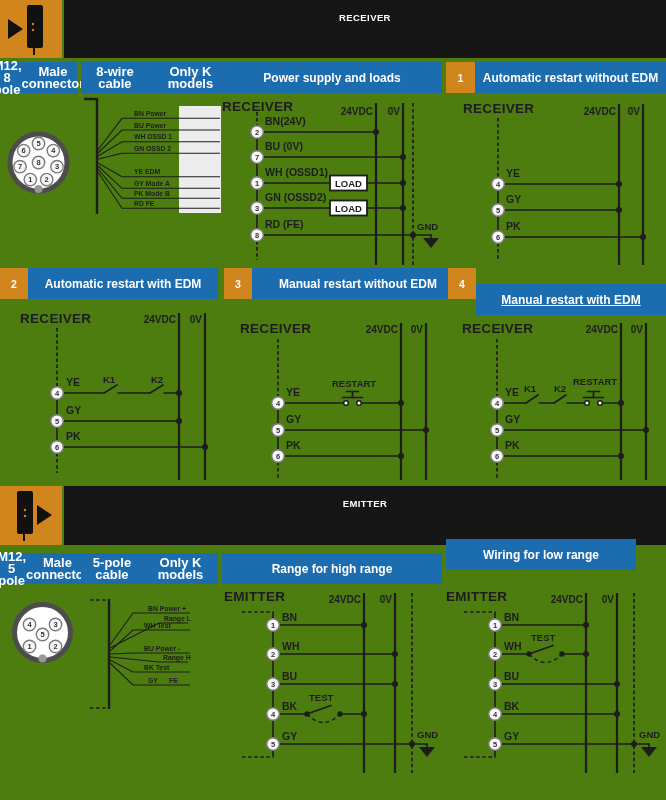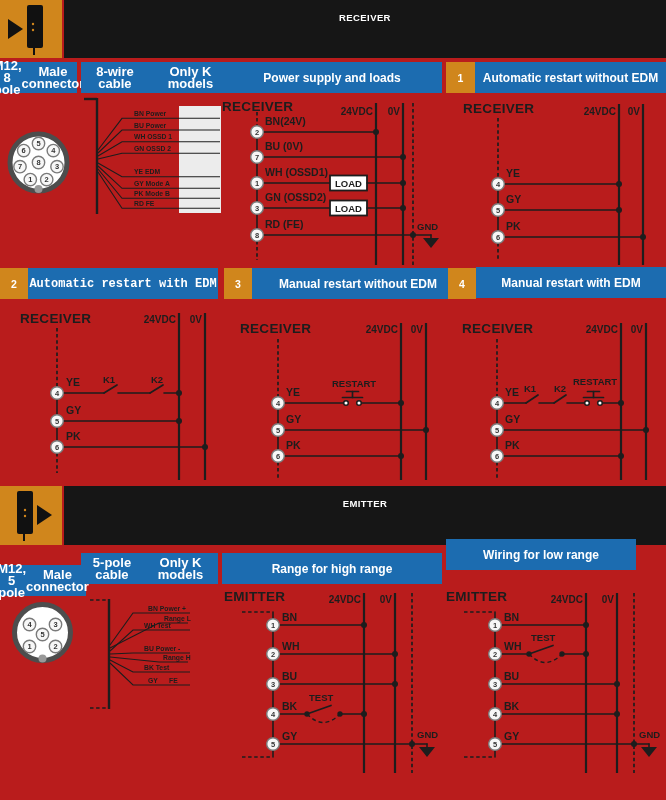--- a/index.html
+++ b/index.html
@@ -3,7 +3,7 @@
 <meta charset="utf-8">
 <style>
   html,body{margin:0;padding:0;background:#fff;}
-  .page{position:relative;width:666px;height:800px;background:#b91c1c;overflow:hidden;
+  .page{position:relative;width:666px;height:800px;background:#4d7c0f;overflow:hidden;
         font-family:"Liberation Sans",sans-serif;}
   
   .banner-icon{position:absolute;left:0;width:62px;background:#d0861c;}

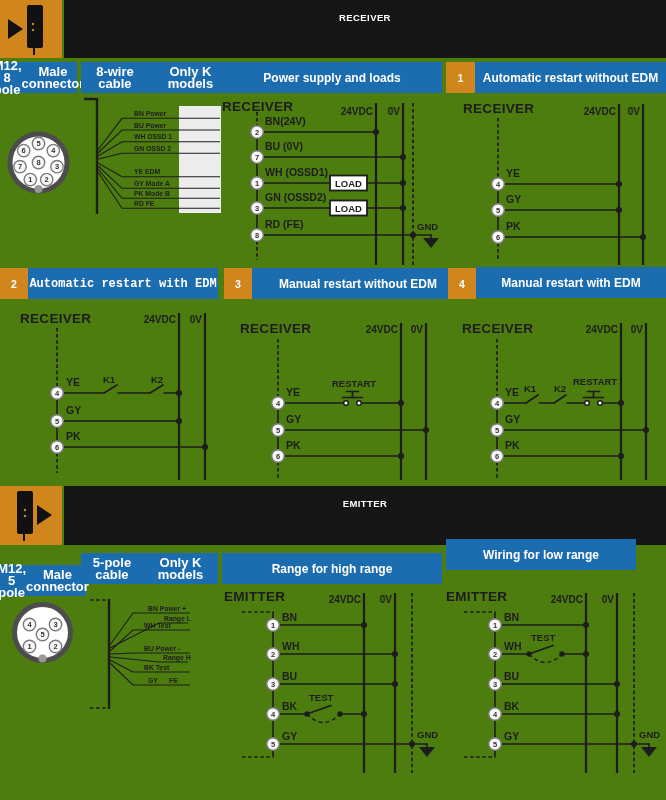--- a/index.html
+++ b/index.html
@@ -235,7 +235,7 @@
   <div class="numbox" style="top:268px;left:0;">
     <span>2</span>
   </div>
-  <div class="hbox single" style="top:268px;left:28px;width:190px;font-family:Liberation Mono, monospace;">
+  <div class="hbox single" style="top:268px;left:28px;width:190px;">
     <span>Automatic restart with EDM</span>
   </div>
   <div class="numbox" style="top:268px;left:224px;">

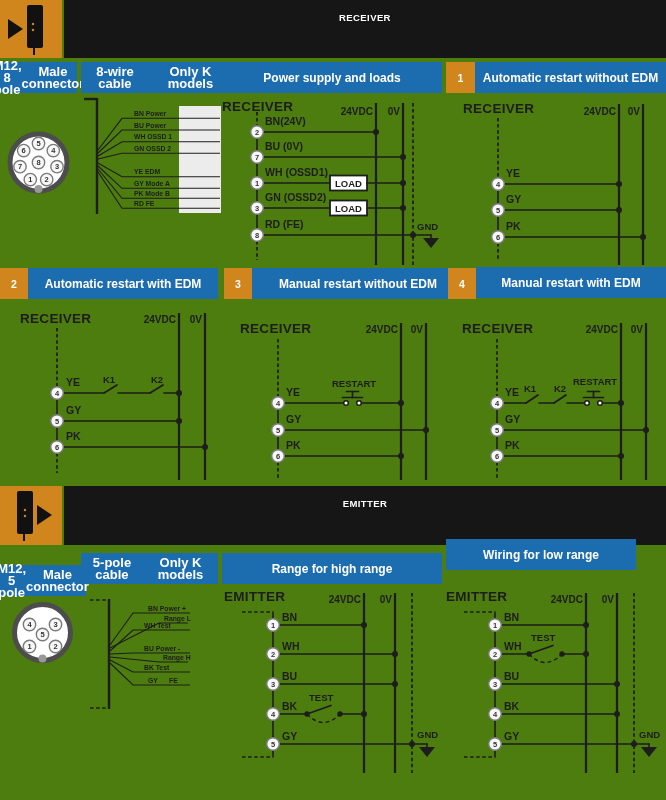--- a/index.html
+++ b/index.html
@@ -247,7 +247,7 @@
   <div class="numbox" style="top:268px;left:448px;">
     <span>4</span>
   </div>
-  <div class="hbox single" style="top:267px;left:476px;width:190px;">
+  <div class="hbox single" style="top:284px;left:476px;width:190px;text-decoration:underline;">
     <span>Manual restart with EDM</span>
   </div>
 

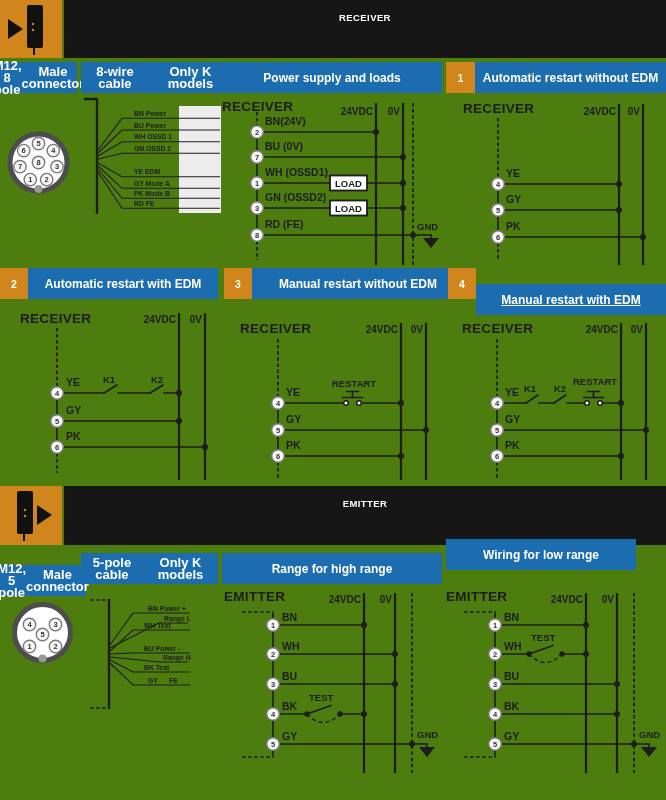--- a/index.html
+++ b/index.html
@@ -399,7 +399,7 @@
     <span>EMITTER</span>
   </div>
 
-  <div class="hbox twolines" style="top:553px;left:0;width:86px;margin-top:12px;">
+  <div class="hbox twolines" style="top:553px;left:0;width:86px;">
     <div>M12, 5 pole</div>
     <div>Male connector</div>
   </div>

